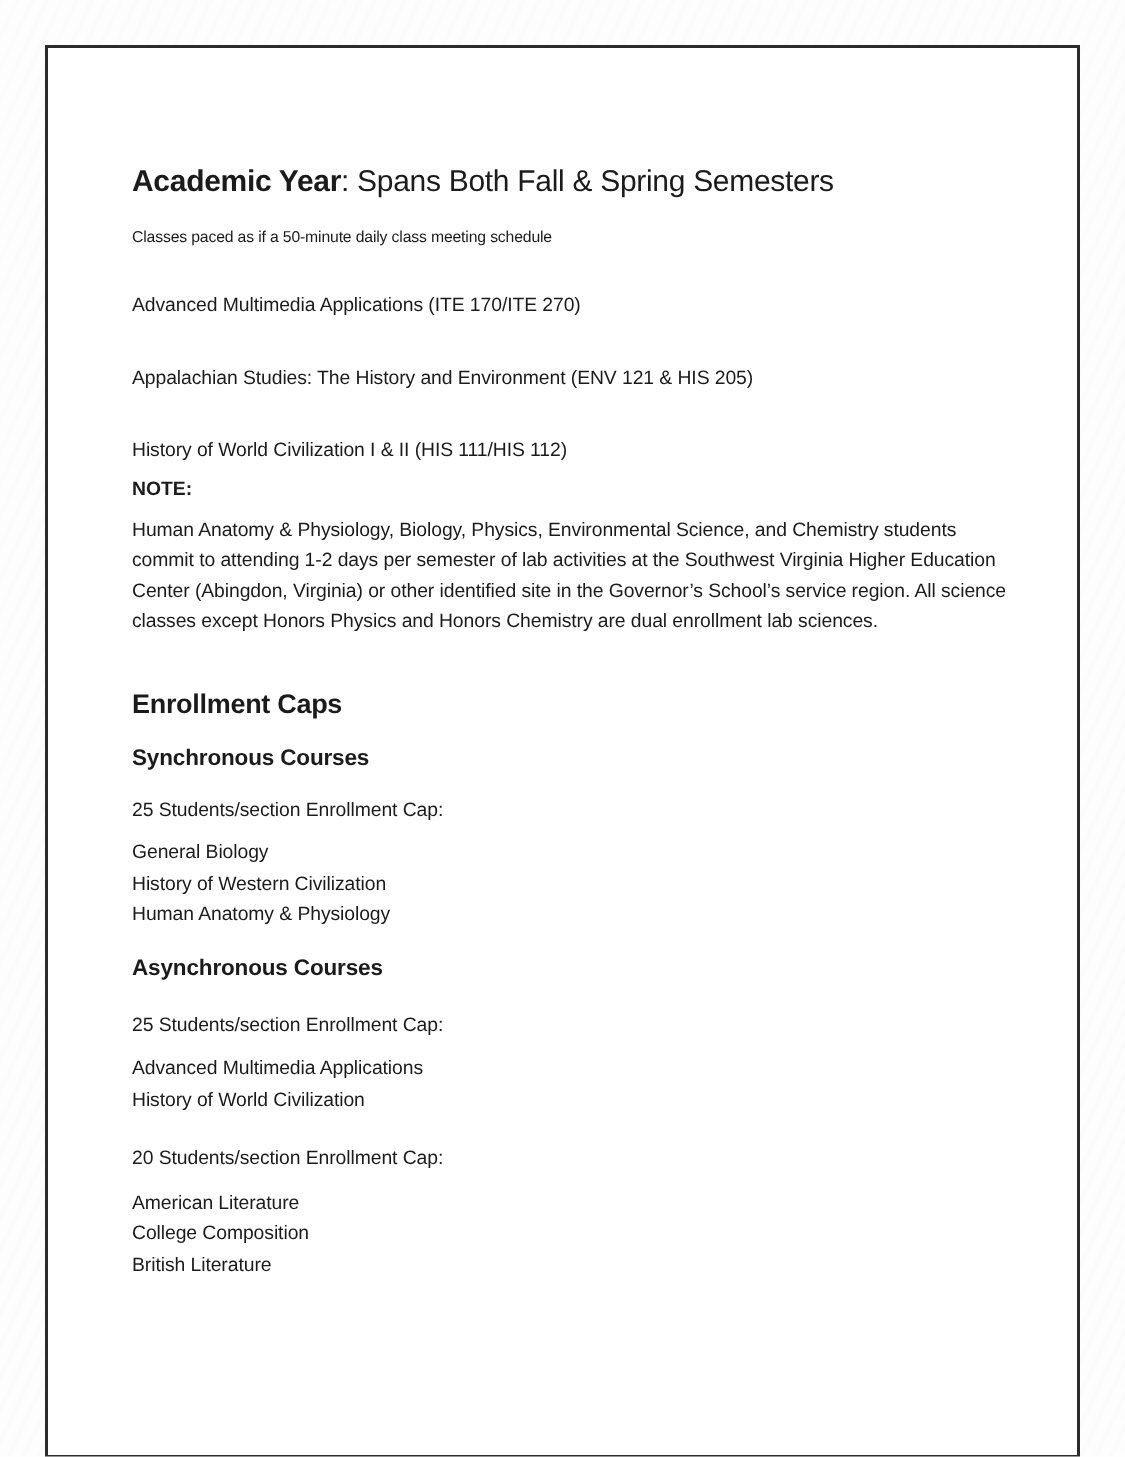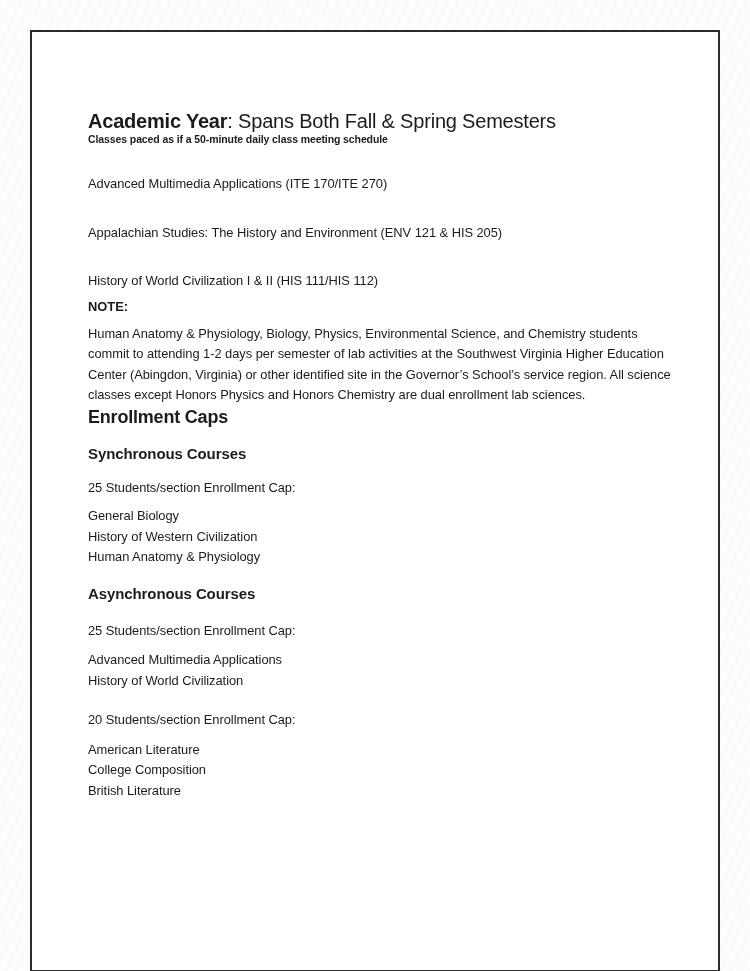--- a/index.html
+++ b/index.html
@@ -39,10 +39,10 @@
   }
   .doc-title .bold { font-weight: 700; }
   .doc-subtitle {
-    margin-top: 0;
+    margin-top: 19px;
     font-size: 10.5px;
     line-height: 13px;
-    font-weight: 700;
+    font-weight: 400;
     letter-spacing: -0.1px;
   }
   .body-text, .cap-label, .note-line {

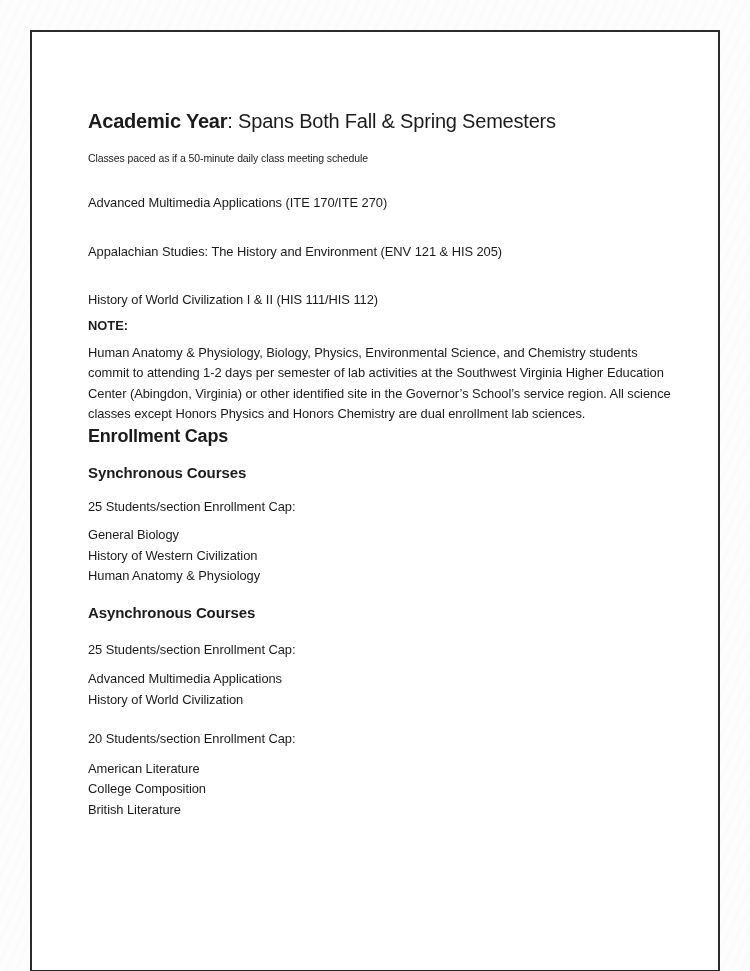--- a/index.html
+++ b/index.html
@@ -60,6 +60,7 @@
   }
   .note-para { margin-top: 7px; max-width: 594px; }
   .h-enrollment {
+    margin-top: 33px;
     font-size: 18px;
     line-height: 22px;
     font-weight: 700;

